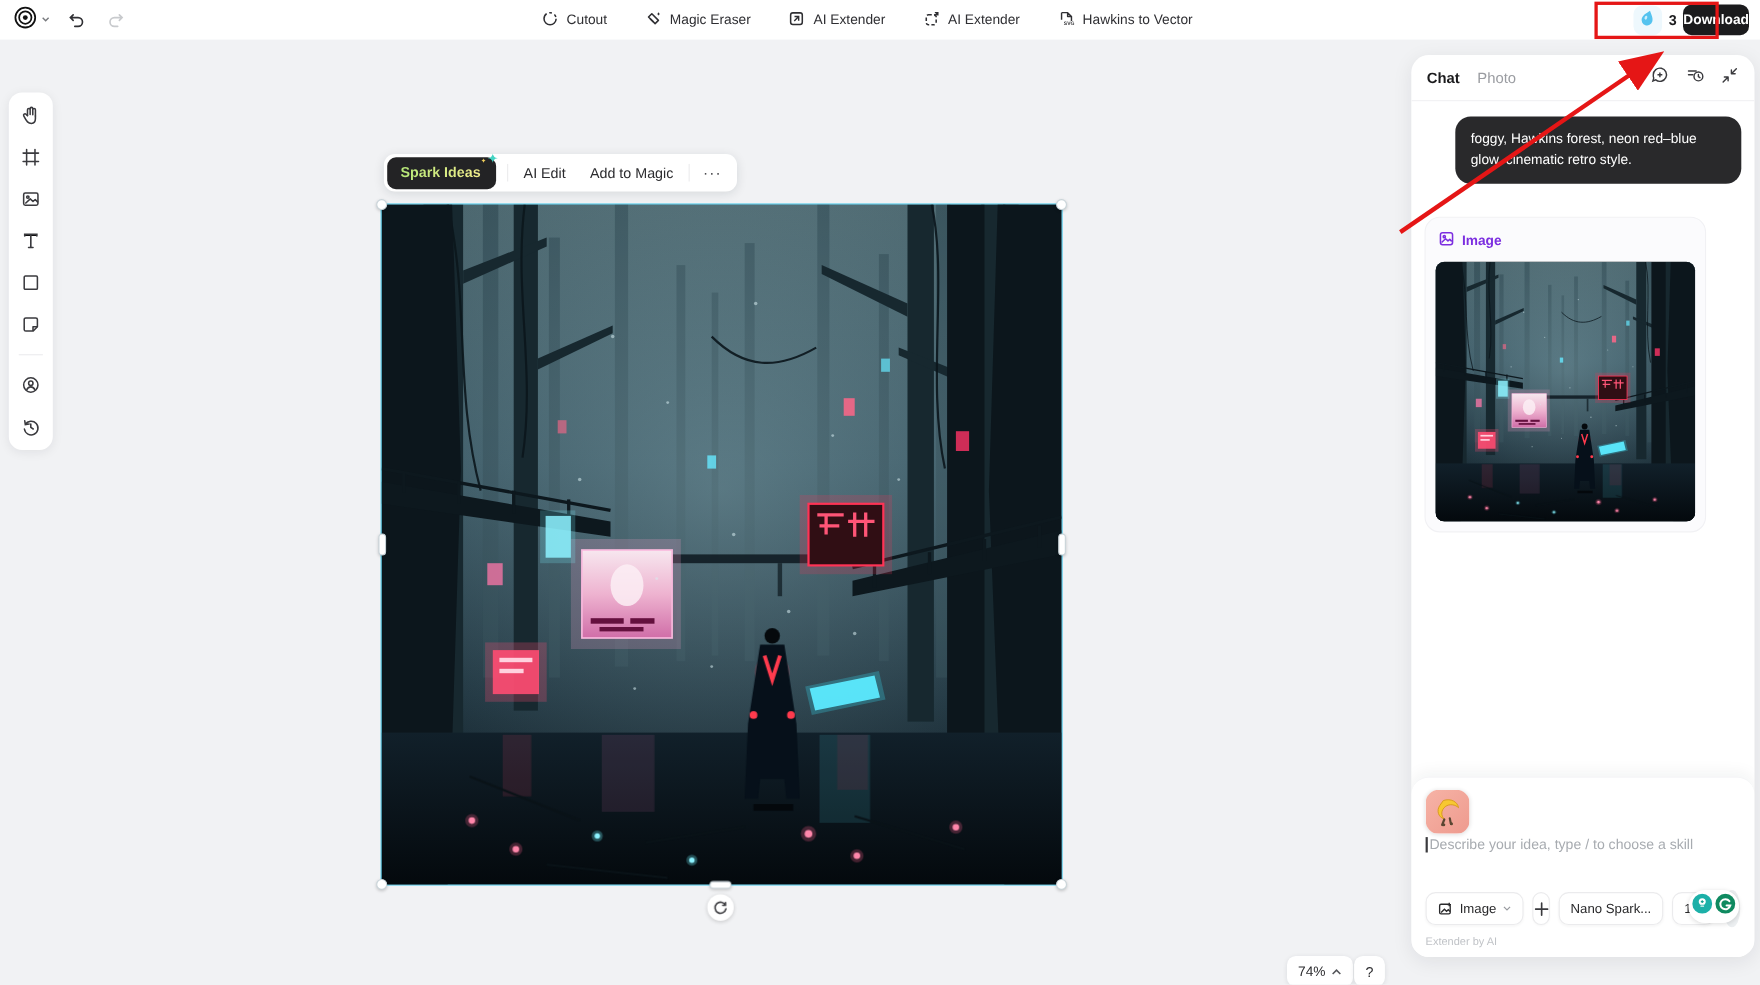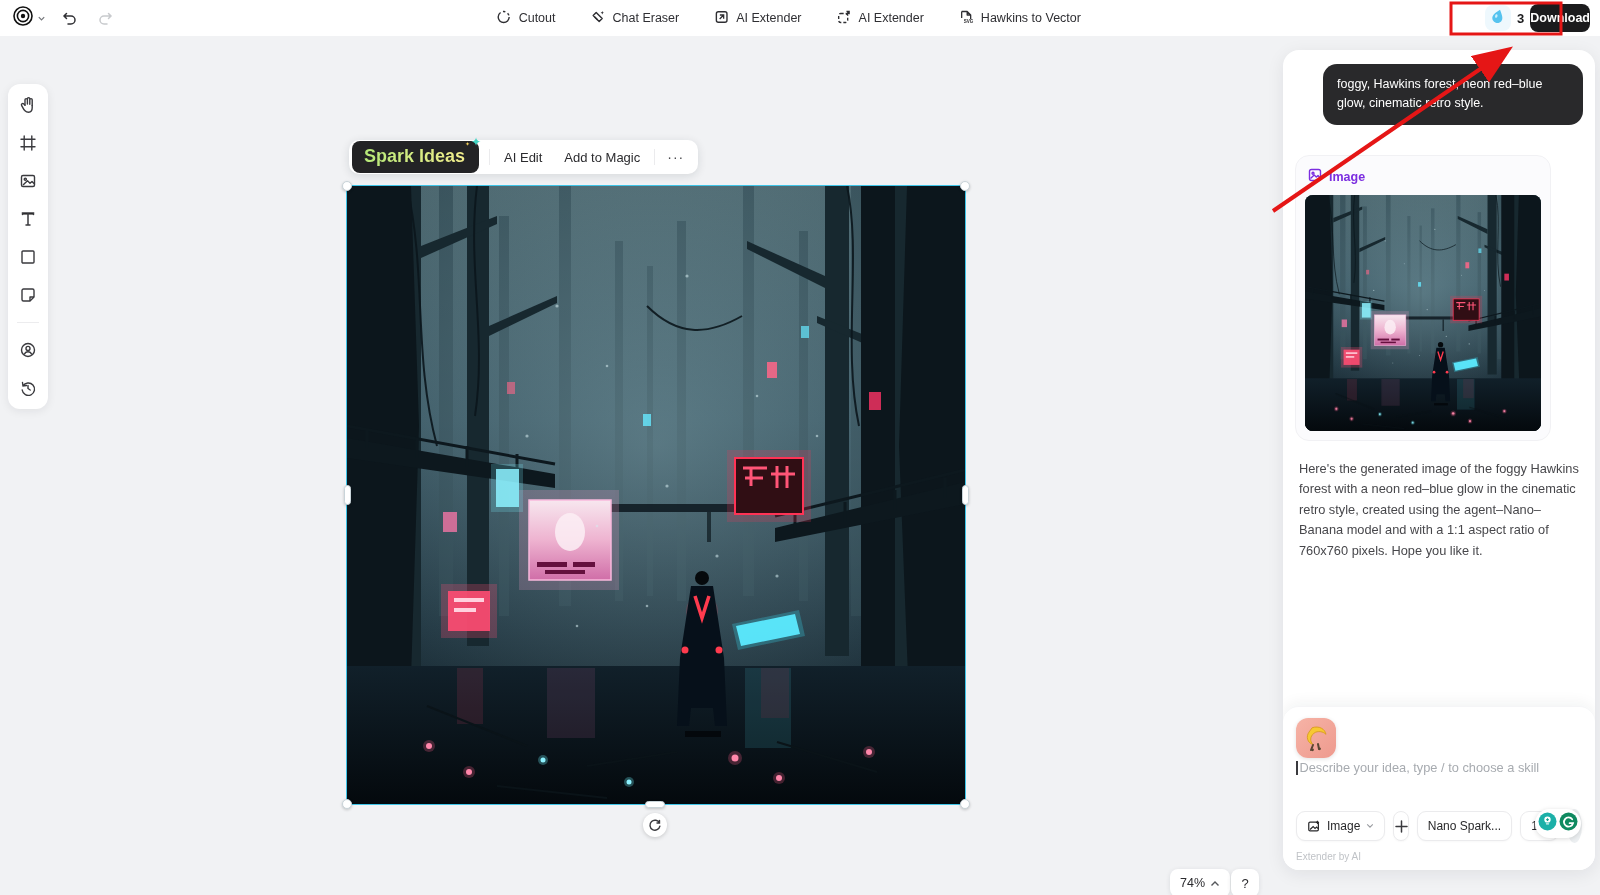--- a/index.html
+++ b/index.html
@@ -376,7 +376,7 @@
             <path d="M5 8 L8 11" stroke="#2f2f33" stroke-width="1.4"></path>
             <path d="M12.6 2 l0.5 1.2 1.2 0.5 -1.2 0.5 -0.5 1.2 -0.5 -1.2 -1.2 -0.5 1.2 -0.5 Z" fill="#2f2f33"></path>
           </svg></span>
-      <span>Chat Eraser</span>
+      <span>Magic Eraser</span>
     </div>
     <div class="tool-item">
       <span><svg width="16" height="16" viewBox="0 0 16 16">

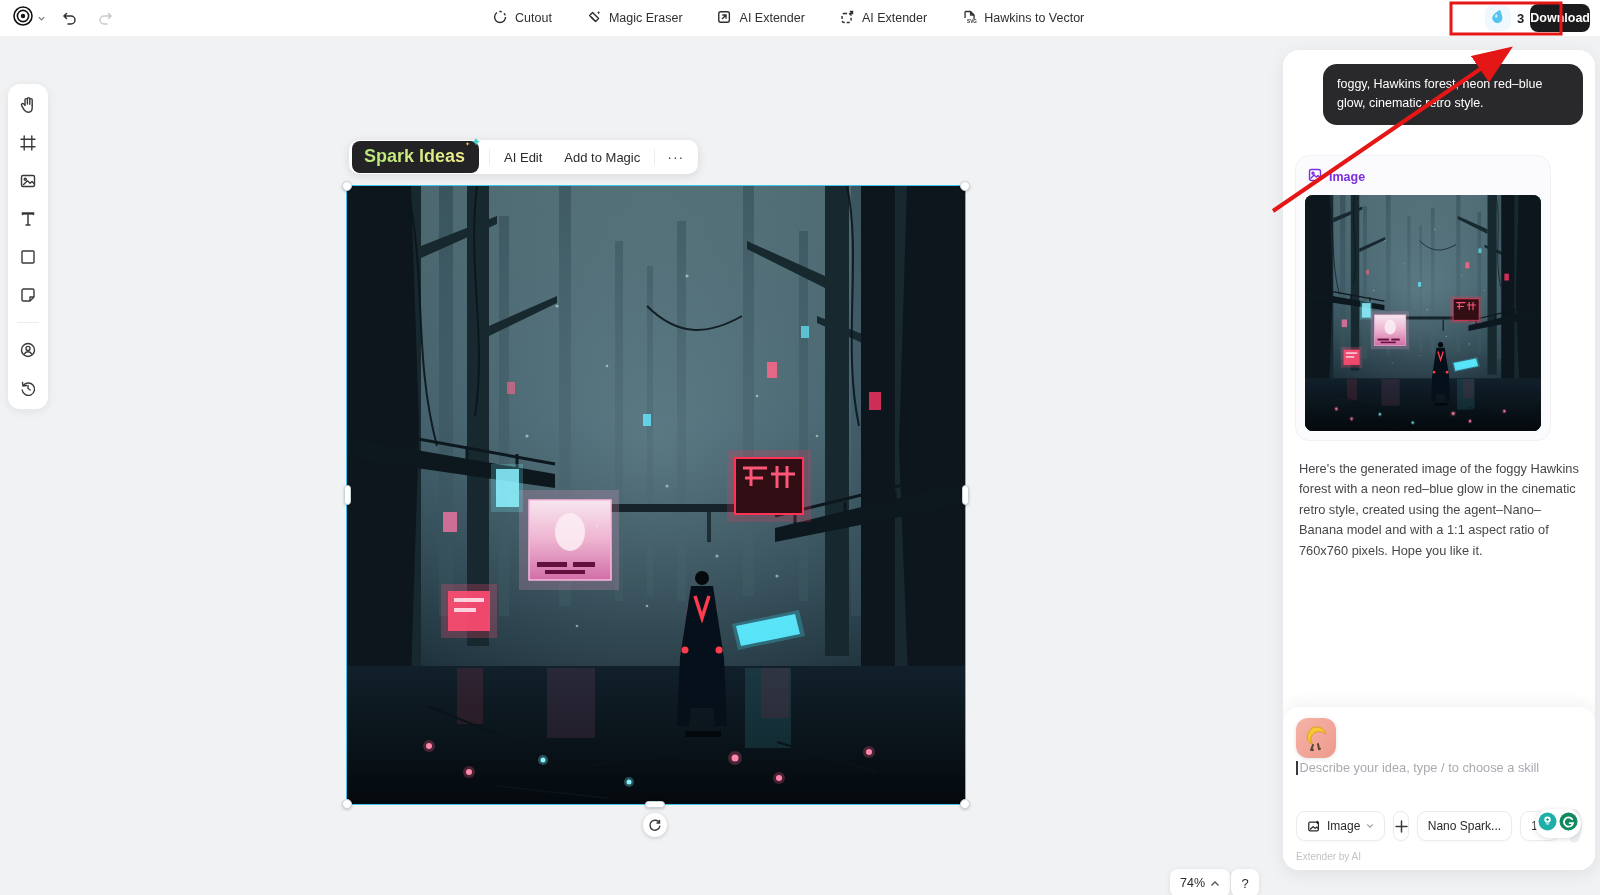--- a/index.html
+++ b/index.html
@@ -511,6 +511,25 @@
 </div>
 
 <section class="chat-panel">
+  <div class="panel-header">
+    <span class="tab active">Chat</span>
+    <span class="tab inactive">Photo</span>
+    <div class="panel-header-icons">
+      <span><svg width="18" height="18" viewBox="0 0 18 18" fill="none" stroke="#3a3a3e" stroke-width="1.3">
+            <path d="M3 9 a6 6 0 1 1 2.2 4.6 L2.6 14.6 L3.4 12 A6 6 0 0 1 3 9 Z"></path>
+            <path d="M9 6.8 V11.2 M6.8 9 H11.2"></path>
+          </svg></span>
+      <span><svg width="18" height="18" viewBox="0 0 18 18" fill="none" stroke="#3a3a3e" stroke-width="1.3" stroke-linecap="round">
+            <path d="M3 5.5 H10 M3 9 H7"></path>
+            <circle cx="12" cy="10.5" r="4"></circle>
+            <path d="M12 8.8 V10.7 L13.4 11.6"></path>
+          </svg></span>
+      <span><svg width="17" height="17" viewBox="0 0 17 17" fill="none" stroke="#3a3a3e" stroke-width="1.3" stroke-linecap="round">
+            <path d="M2.5 14.5 L7 10 M7 10 H3.6 M7 10 V13.4"></path>
+            <path d="M14.5 2.5 L10 7 M10 7 H13.4 M10 7 V3.6"></path>
+          </svg></span>
+    </div>
+  </div>
 
   <div class="panel-body">
     <div class="user-bubble">foggy, Hawkins forest, neon red–blue glow, cinematic retro style.</div>

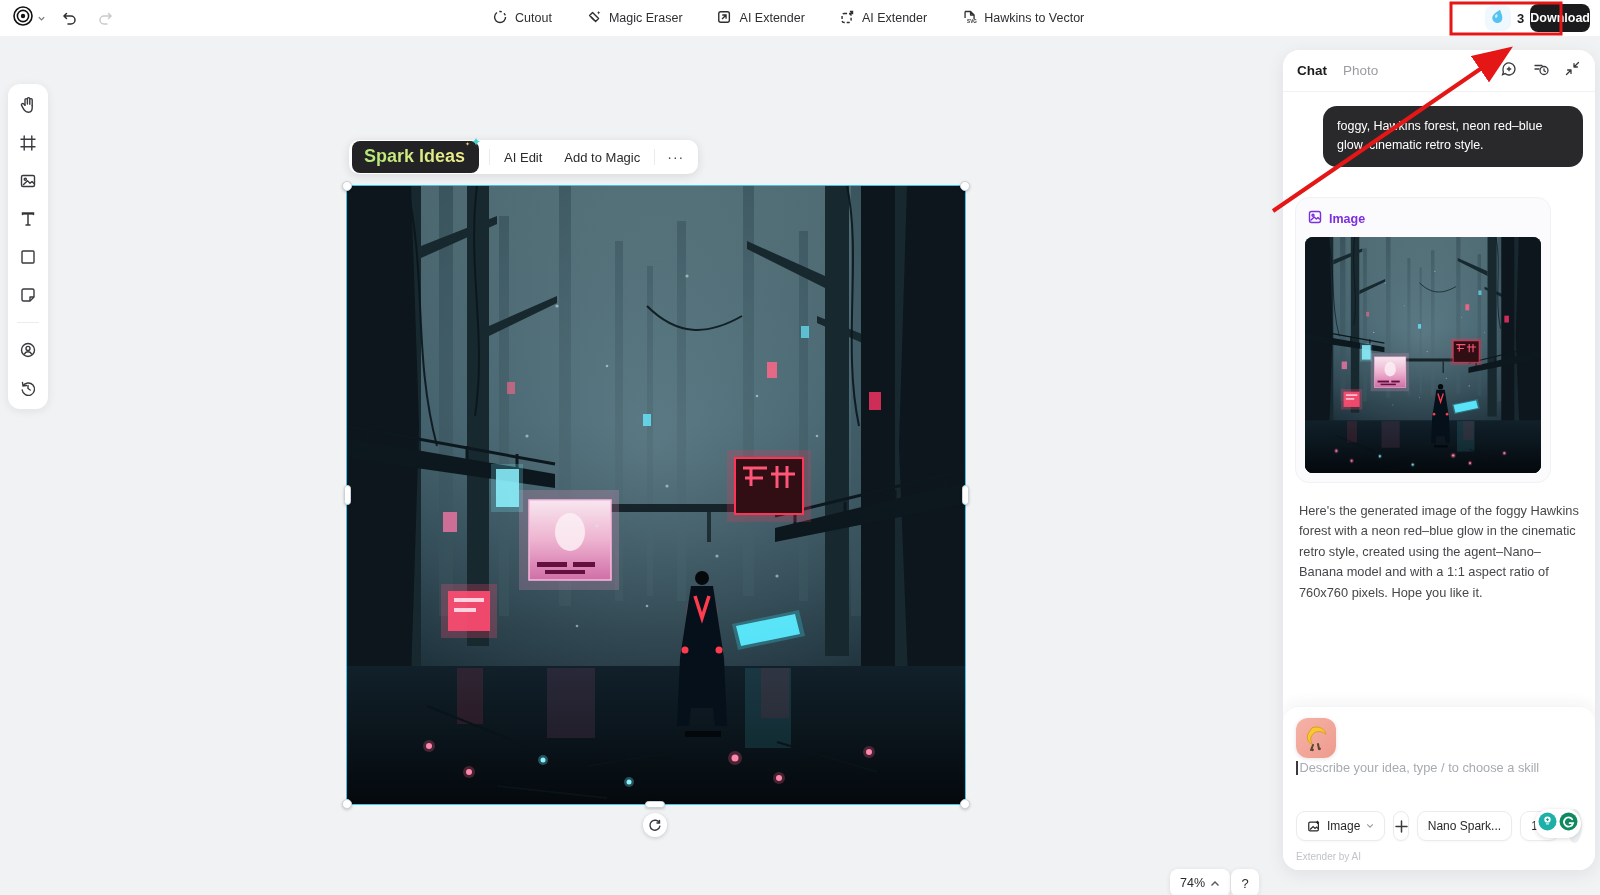--- a/index.html
+++ b/index.html
@@ -66,7 +66,7 @@
     cursor:pointer; margin-right:6px;
   }
   .spark-label {
-    font-size:18px; font-weight:700;
+    font-size:13px; font-weight:700;
     background:linear-gradient(90deg,#b5e878,#f3ee8d);
     -webkit-background-clip:text; background-clip:text; color:transparent;
   }

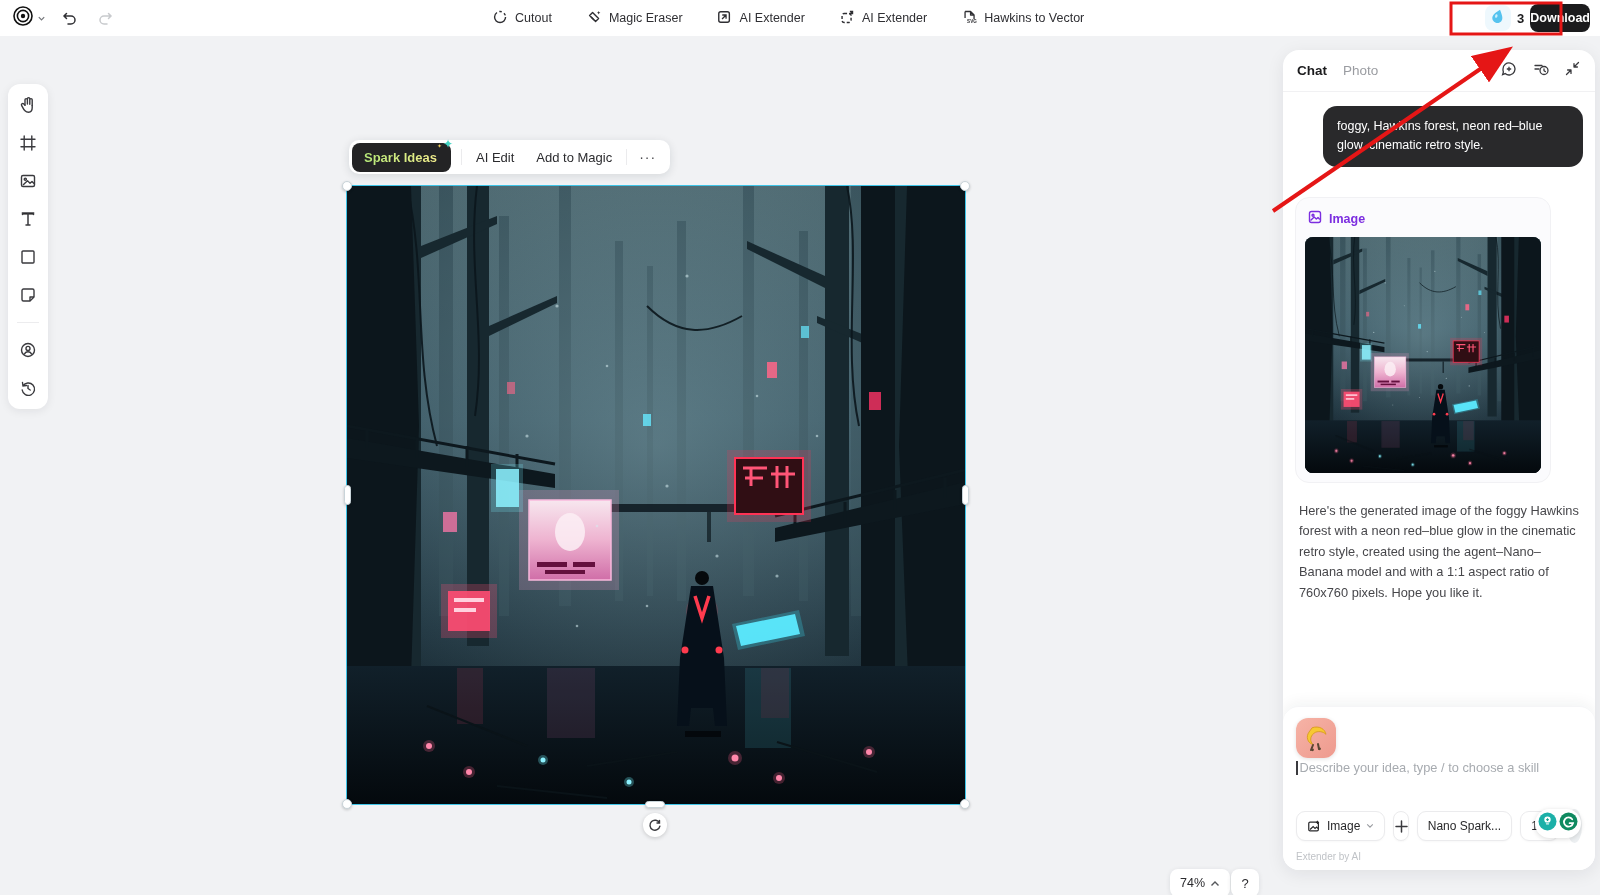--- a/index.html
+++ b/index.html
@@ -550,7 +550,6 @@
       </div>
     </div>
 
-    <p class="assistant-text">Here's the generated image of the foggy Hawkins forest with a neon red–blue glow in the cinematic retro style, created using the agent–Nano–Banana model and with a 1:1 aspect ratio of 760x760 pixels. Hope you like it.</p>
   </div>
 
   <div class="input-dock">

